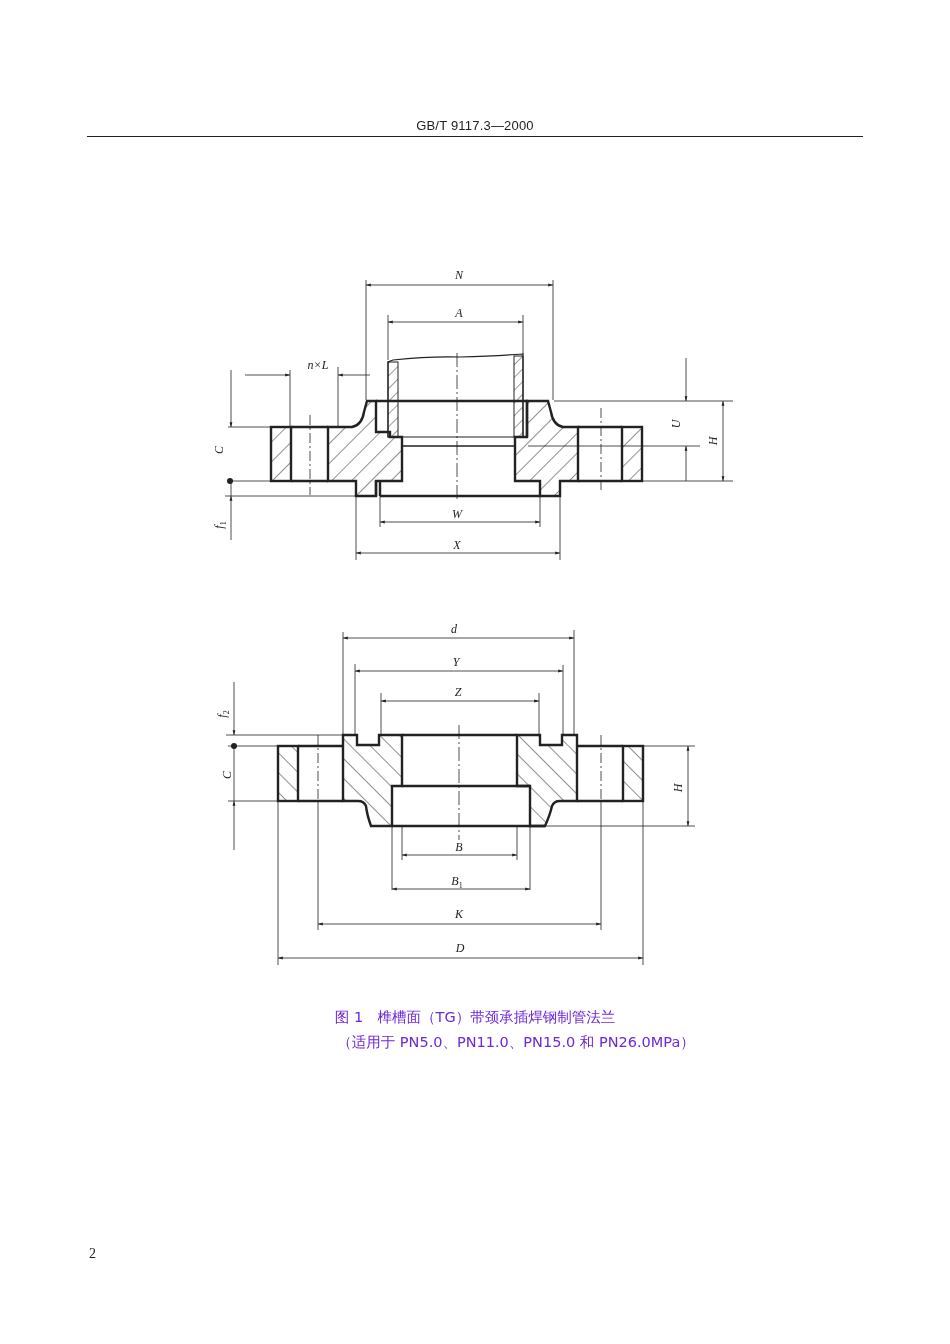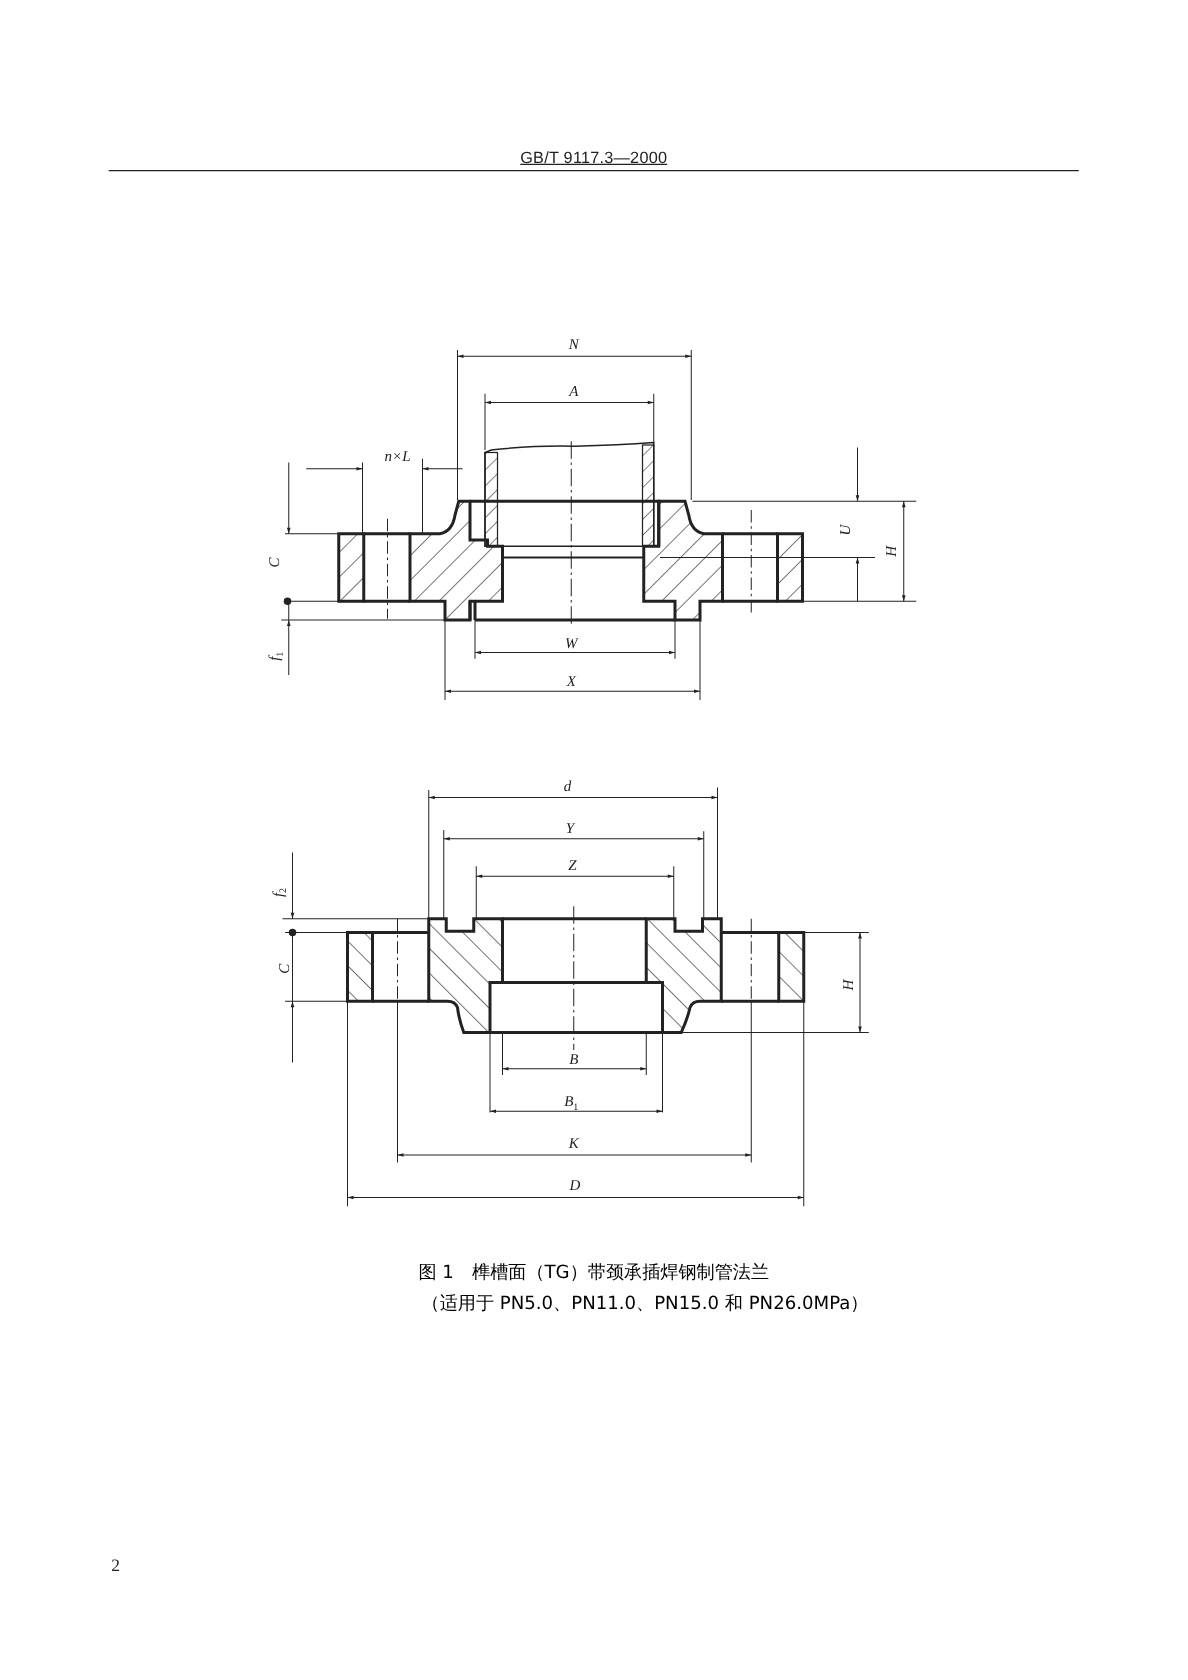--- a/index.html
+++ b/index.html
@@ -4,7 +4,7 @@
 <style>
   html, body { margin: 0; padding: 0; background: #ffffff; }
   body { width: 950px; height: 1344px; position: relative; overflow: hidden; font-family: "Liberation Sans", sans-serif; color: #111; }
-  .header-text { position: absolute; top: 118px; left: 0; width: 950px; text-align: center; font-size: 13px; letter-spacing: 0.2px; color: #222; text-decoration: underline; }
+  .header-text { position: absolute; top: 118px; left: 0; width: 950px; text-align: center; font-size: 13px; letter-spacing: 0.2px; color: #222; }
   .header-rule { position: absolute; top: 136px; left: 87px; width: 776px; height: 0; border-top: 1px solid #222; }
   .drawing { position: absolute; left: 0; top: 0; }
   .dim-label { font-family: "Liberation Serif", serif; font-style: italic; font-size: 12px; fill: #222; }

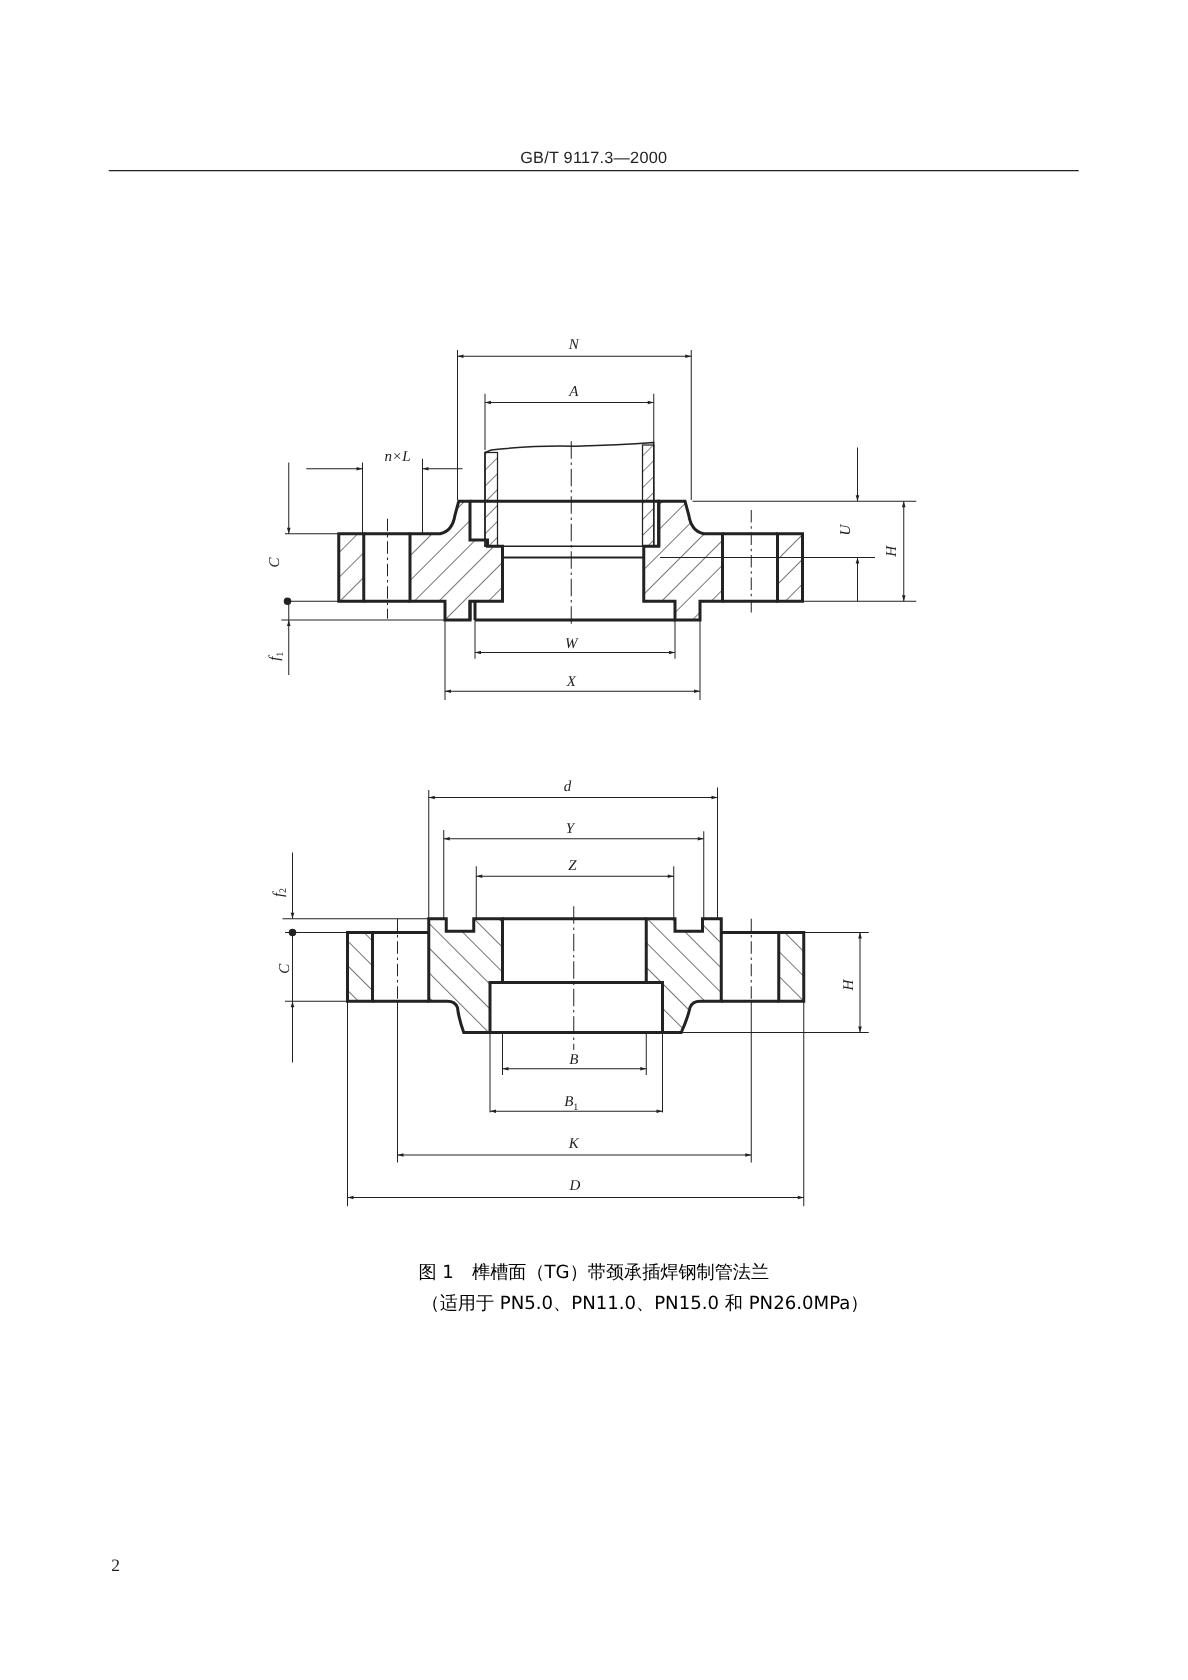--- a/index.html
+++ b/index.html
@@ -8,7 +8,7 @@
   .header-rule { position: absolute; top: 136px; left: 87px; width: 776px; height: 0; border-top: 1px solid #222; }
   .drawing { position: absolute; left: 0; top: 0; }
   .dim-label { font-family: "Liberation Serif", serif; font-style: italic; font-size: 12px; fill: #222; }
-  .caption { position: absolute; left: 0; width: 950px; text-align: center; font-size: 14.5px; color: #000000; font-family: "DejaVu Sans", sans-serif; }
+  .caption { position: absolute; left: 0; width: 950px; text-align: center; font-size: 14.5px; color: #6d28d9; font-family: "DejaVu Sans", sans-serif; }
   .caption-1 { top: 1008px; }
   .caption-2 { top: 1033px; margin-left: 41px; }
   .page-number { position: absolute; left: 89px; top: 1246px; font-family: "Liberation Serif", serif; font-size: 14px; color: #222; }

